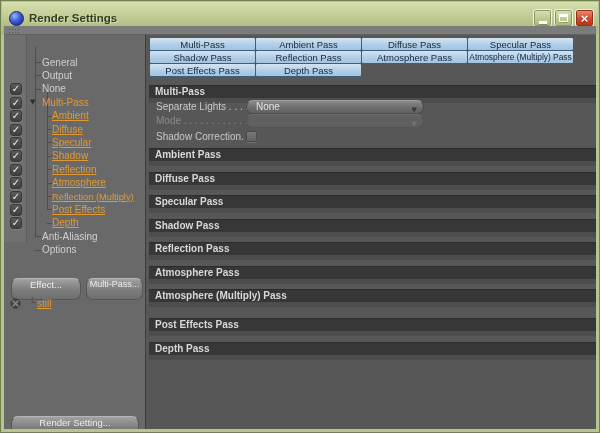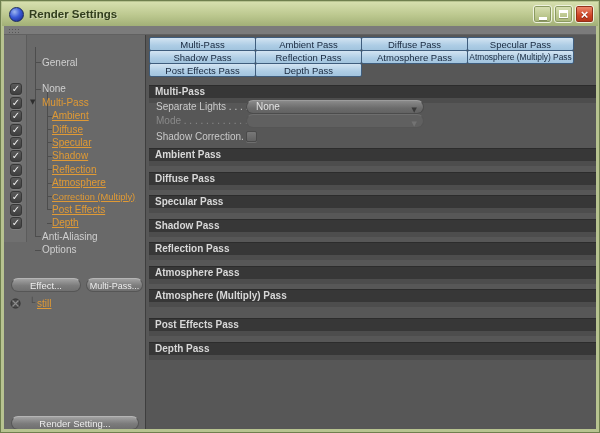--- a/index.html
+++ b/index.html
@@ -13,7 +13,7 @@
   }
   
   .titlebar{
-    position:absolute;left:1px;top:1px;right:1px;height:24px;
+    position:absolute;left:1px;top:1px;right:1px;height:32px;
     background:linear-gradient(180deg,#d6dfae 0%,#bcc88f 55%,#a2b077 100%);
     display:flex;align-items:center;padding:4px 4px;
   }

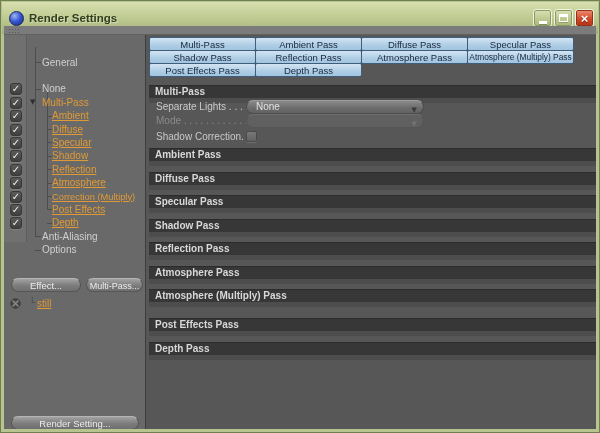--- a/index.html
+++ b/index.html
@@ -157,6 +157,10 @@
           <span class="tick t0"></span>
           <span class="tlabel l0 gray">General</span>
         </div>
+      <div class="trow" style="top:19.4px">
+          <span class="tick t0"></span>
+          <span class="tlabel l0 gray">Output</span>
+        </div>
       <div class="trow" style="top:32.8px">
           <span class="cb">
             <i>✓</i>

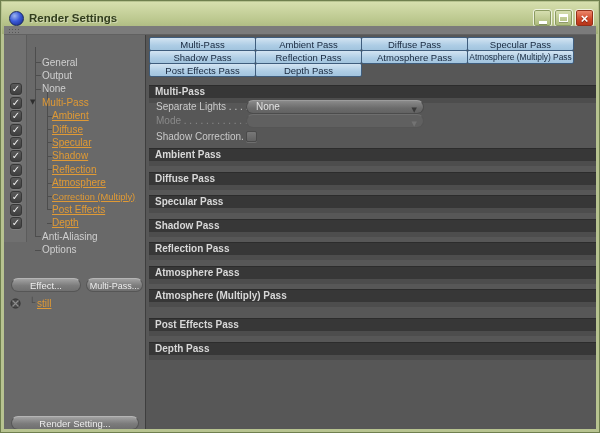--- a/index.html
+++ b/index.html
@@ -222,7 +222,7 @@
             <i>✓</i>
           </span>
           <span class="tick t1"></span>
-          <span class="tlabel l1 orange" style="font-size:9.3px">Correction (Multiply)</span>
+          <span class="tlabel l1 orange" style="font-size:9.3px">Reflection (Multiply)</span>
         </div>
       <div class="trow" style="top:153.4px">
           <span class="cb">

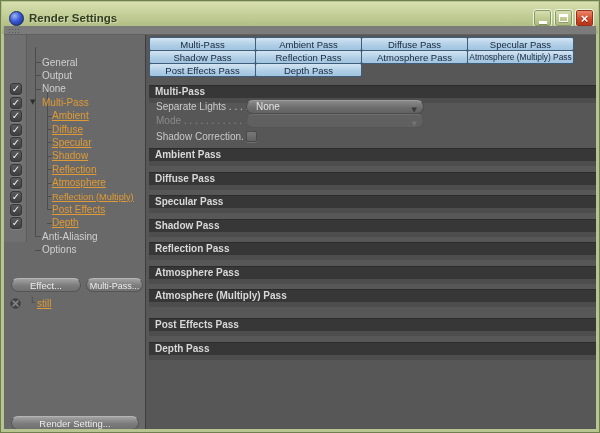--- a/index.html
+++ b/index.html
@@ -75,10 +75,10 @@
   .cb i{font-style:normal;color:#f2f2f2;font-size:10px;line-height:10px;font-family:"DejaVu Sans", sans-serif;}
   .expander{position:absolute;left:26px;top:2px;font-size:7px;color:#2e2e2e;font-family:"DejaVu Sans", sans-serif;}
   .pillbtn{
-    position:absolute;height:14px;border-radius:7px;
+    position:absolute;height:22px;border-radius:7px;
     background:linear-gradient(180deg,#a2a2a2,#7c7c7c 55%,#6f6f6f);
     border:1px solid #565656;border-top-color:#b5b5b5;
-    color:#ededed;font-size:9.5px;display:flex;align-items:flex-end;justify-content:center;
+    color:#ededed;font-size:9.5px;display:flex;align-items:flex-start;justify-content:center;
     white-space:nowrap;cursor:default;
   }
   .still-row{position:absolute;left:0;top:262px;width:142px;height:14px;font-size:10px;}

